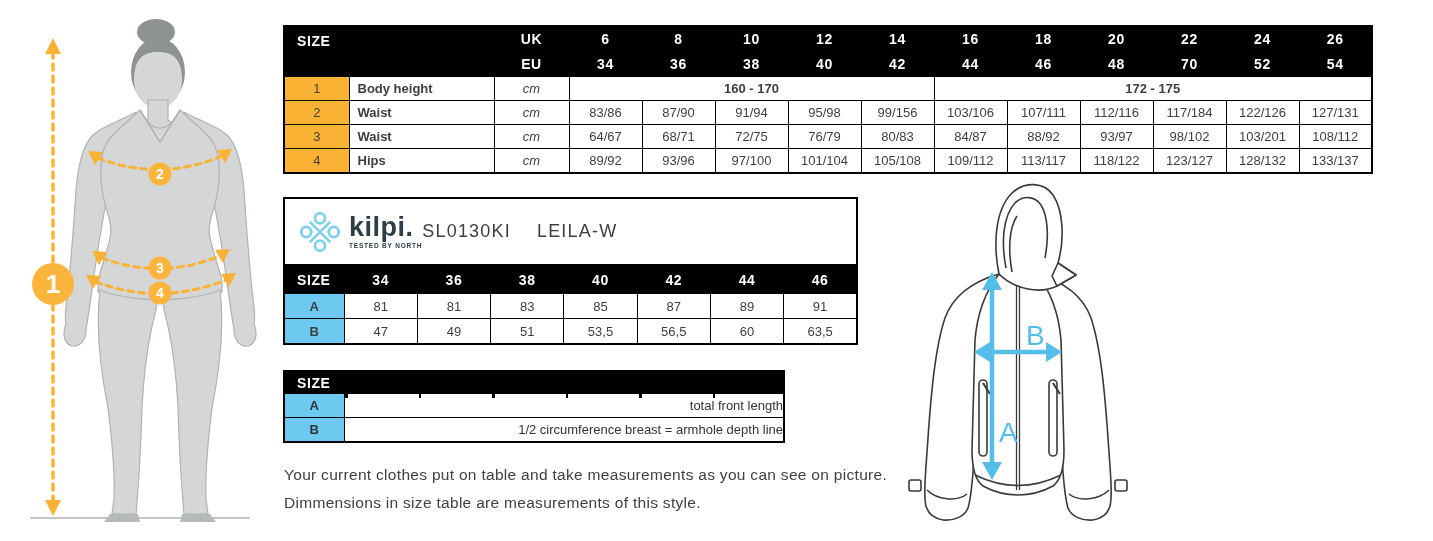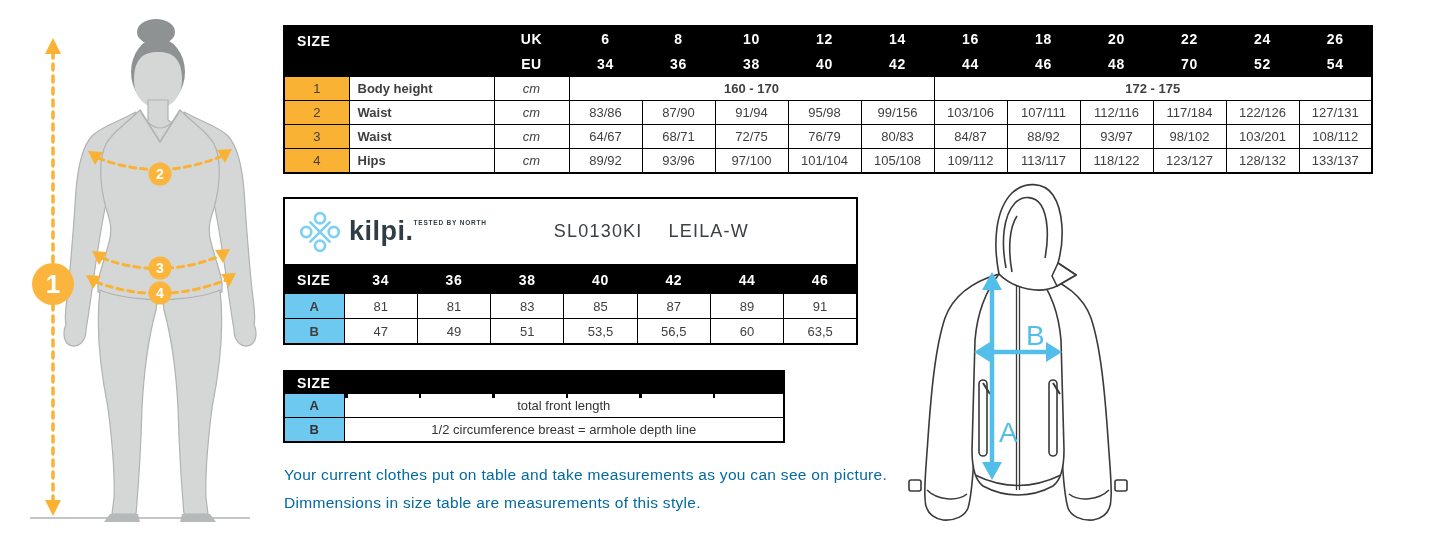--- a/index.html
+++ b/index.html
@@ -21,7 +21,7 @@
   
   .product-box{position:absolute;left:283px;top:197px;width:575px;height:69px;border:2px solid #000;box-sizing:border-box;display:flex;align-items:center;background:#fff;}
   .logo{display:flex;align-items:center;gap:7px;margin-left:13px;}
-  .logo-text{display:flex;line-height:1;}
+  .logo-text{display:flex;flex-direction:column;line-height:1;}
   .brand{font-size:27px;font-weight:bold;color:#2F3E46;letter-spacing:.5px;}
   .tagline{font-size:6.5px;color:#2F3E46;letter-spacing:.8px;margin-top:2px;font-weight:bold;}
   .product-code{flex:1;display:flex;justify-content:center;gap:26px;font-size:18px;letter-spacing:1.2px;color:#3c4043;font-weight:500;margin-right:40px;}

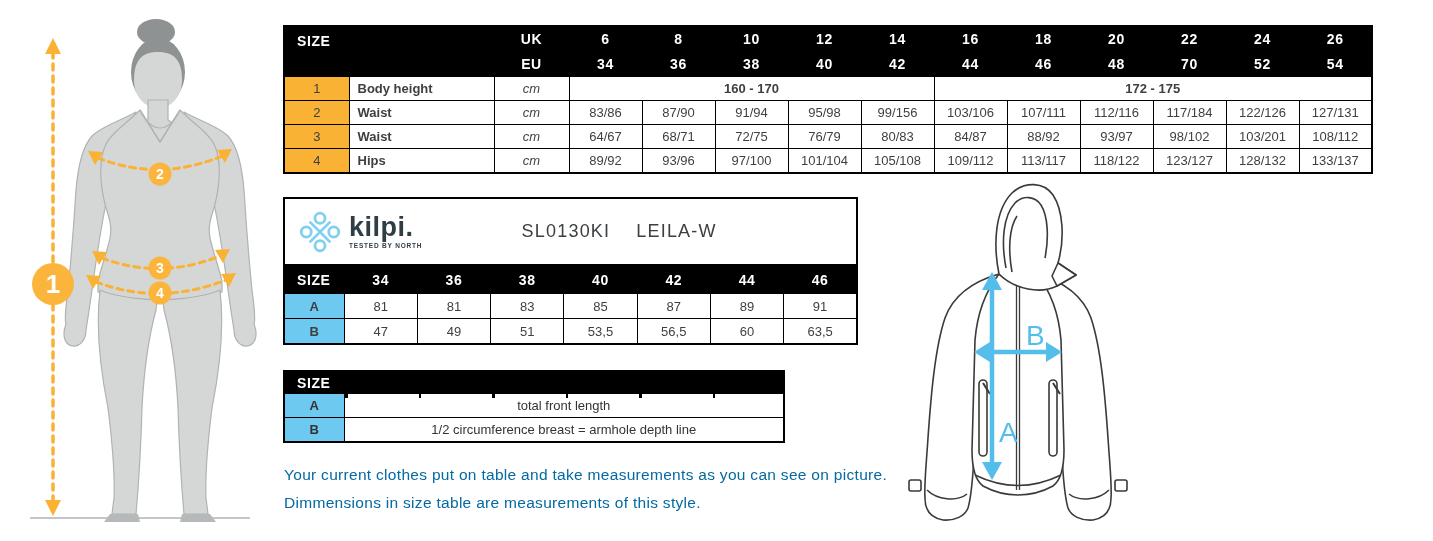--- a/index.html
+++ b/index.html
@@ -24,7 +24,7 @@
   .logo-text{display:flex;flex-direction:column;line-height:1;}
   .brand{font-size:27px;font-weight:bold;color:#2F3E46;letter-spacing:.5px;}
   .tagline{font-size:6.5px;color:#2F3E46;letter-spacing:.8px;margin-top:2px;font-weight:bold;}
-  .product-code{flex:1;display:flex;justify-content:center;gap:26px;font-size:18px;letter-spacing:1.2px;color:#3c4043;font-weight:500;margin-right:40px;}
+  .product-code{flex:1;display:flex;justify-content:flex-start;gap:26px;font-size:18px;letter-spacing:1.2px;color:#3c4043;font-weight:500;margin-right:40px;}
 
   
   .product-table{position:absolute;left:283px;top:264px;width:575px;border:2px solid #000;}

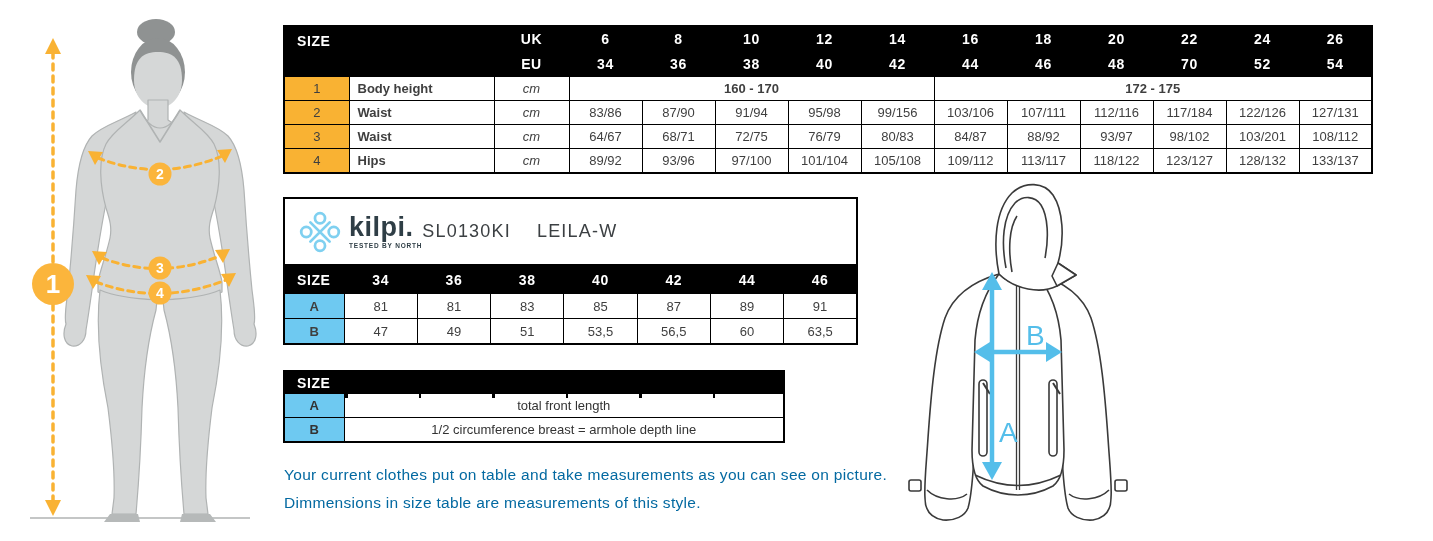--- a/index.html
+++ b/index.html
@@ -42,7 +42,7 @@
     background:repeating-linear-gradient(90deg,#000 0 2.5px,transparent 2.5px 73.6px);}
   .legend-table tbody td{height:23px;font-size:13px;color:#333;}
   .legend-table .key-cell{width:60px;text-align:center;}
-  .desc-cell{text-align:center;padding-left:8px;border-radius:7px;}
+  .desc-cell{text-align:right;padding-left:8px;border-radius:7px;}
 
   
   .notes{position:absolute;left:284px;top:461px;font-size:15.5px;color:#0369a1;letter-spacing:.3px;}

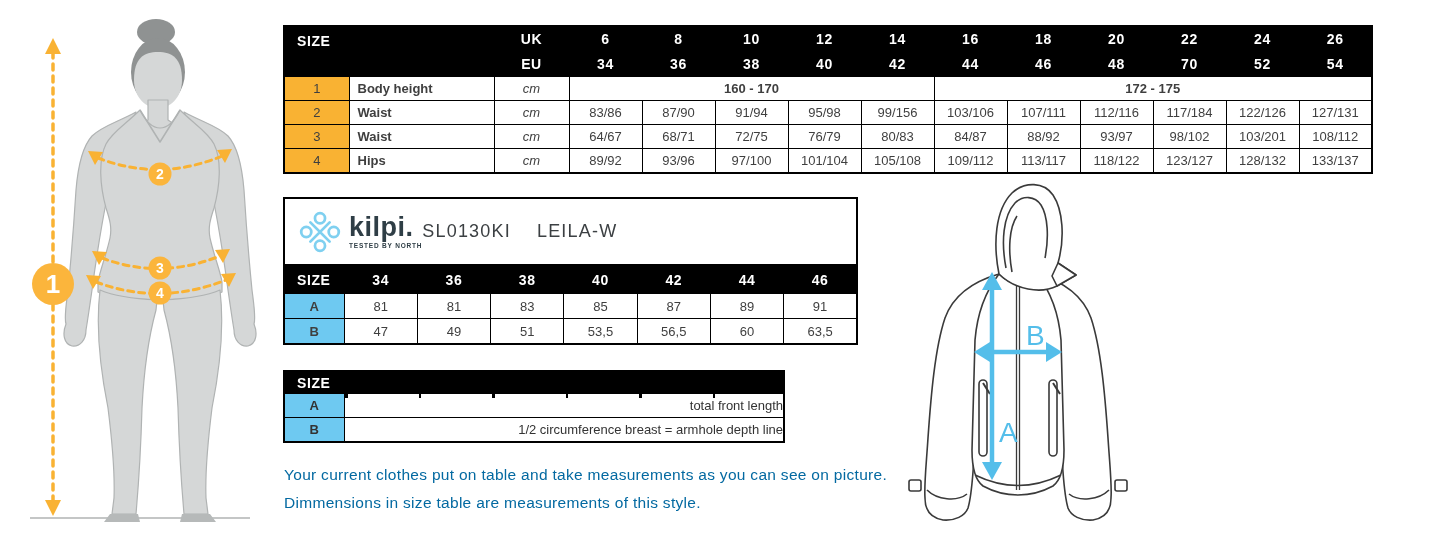--- a/index.html
+++ b/index.html
@@ -45,7 +45,7 @@
   .desc-cell{text-align:right;padding-left:8px;border-radius:7px;}
 
   
-  .notes{position:absolute;left:284px;top:461px;font-size:15.5px;color:#0369a1;letter-spacing:.3px;}
+  .notes{position:absolute;left:284px;top:461px;font-size:15.5px;color:#404040;letter-spacing:.3px;}
   .notes div{line-height:28px;}
 
   .figure-svg{position:absolute;left:18px;top:8px;}

